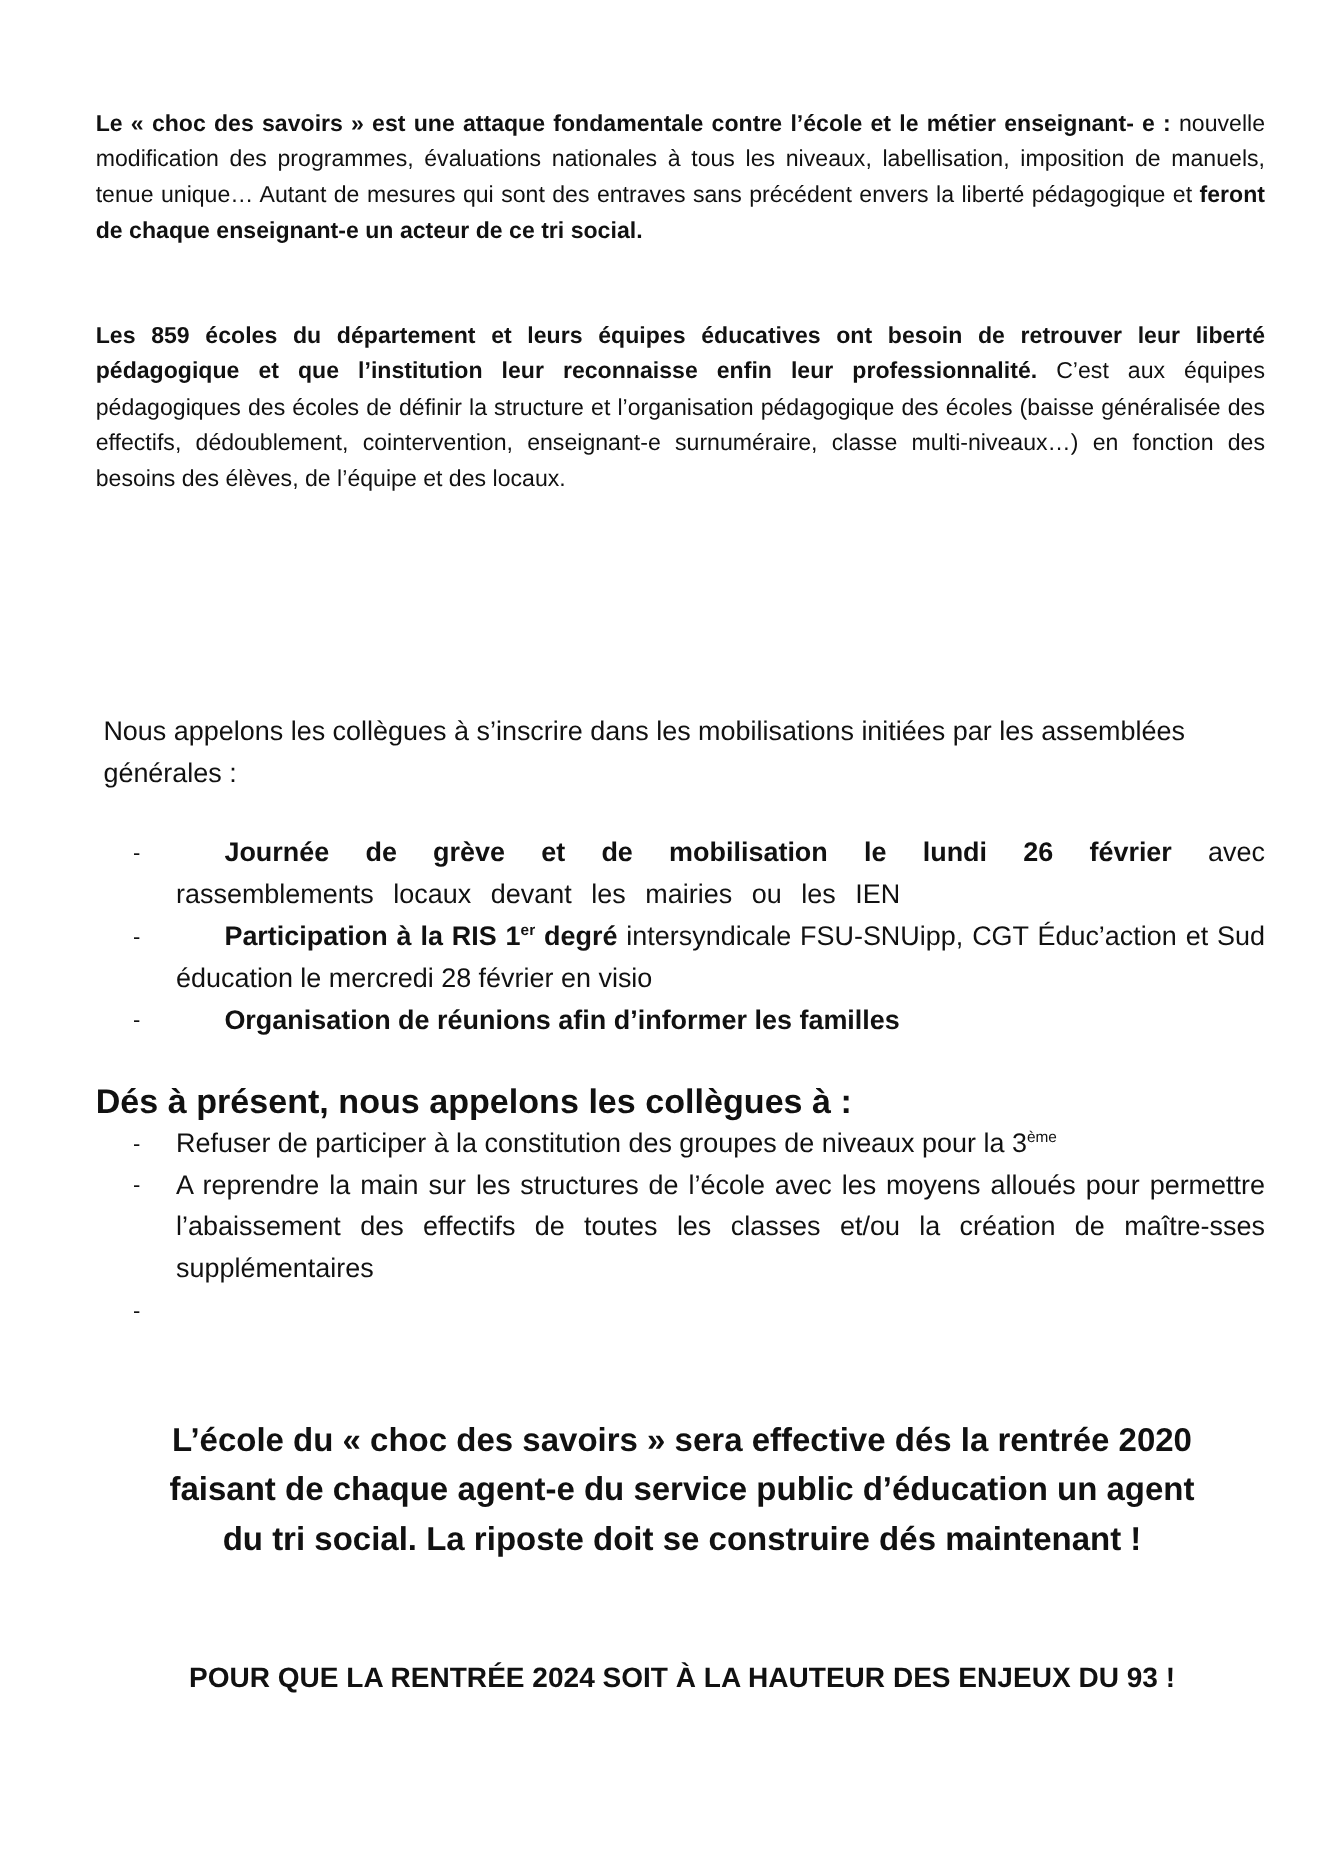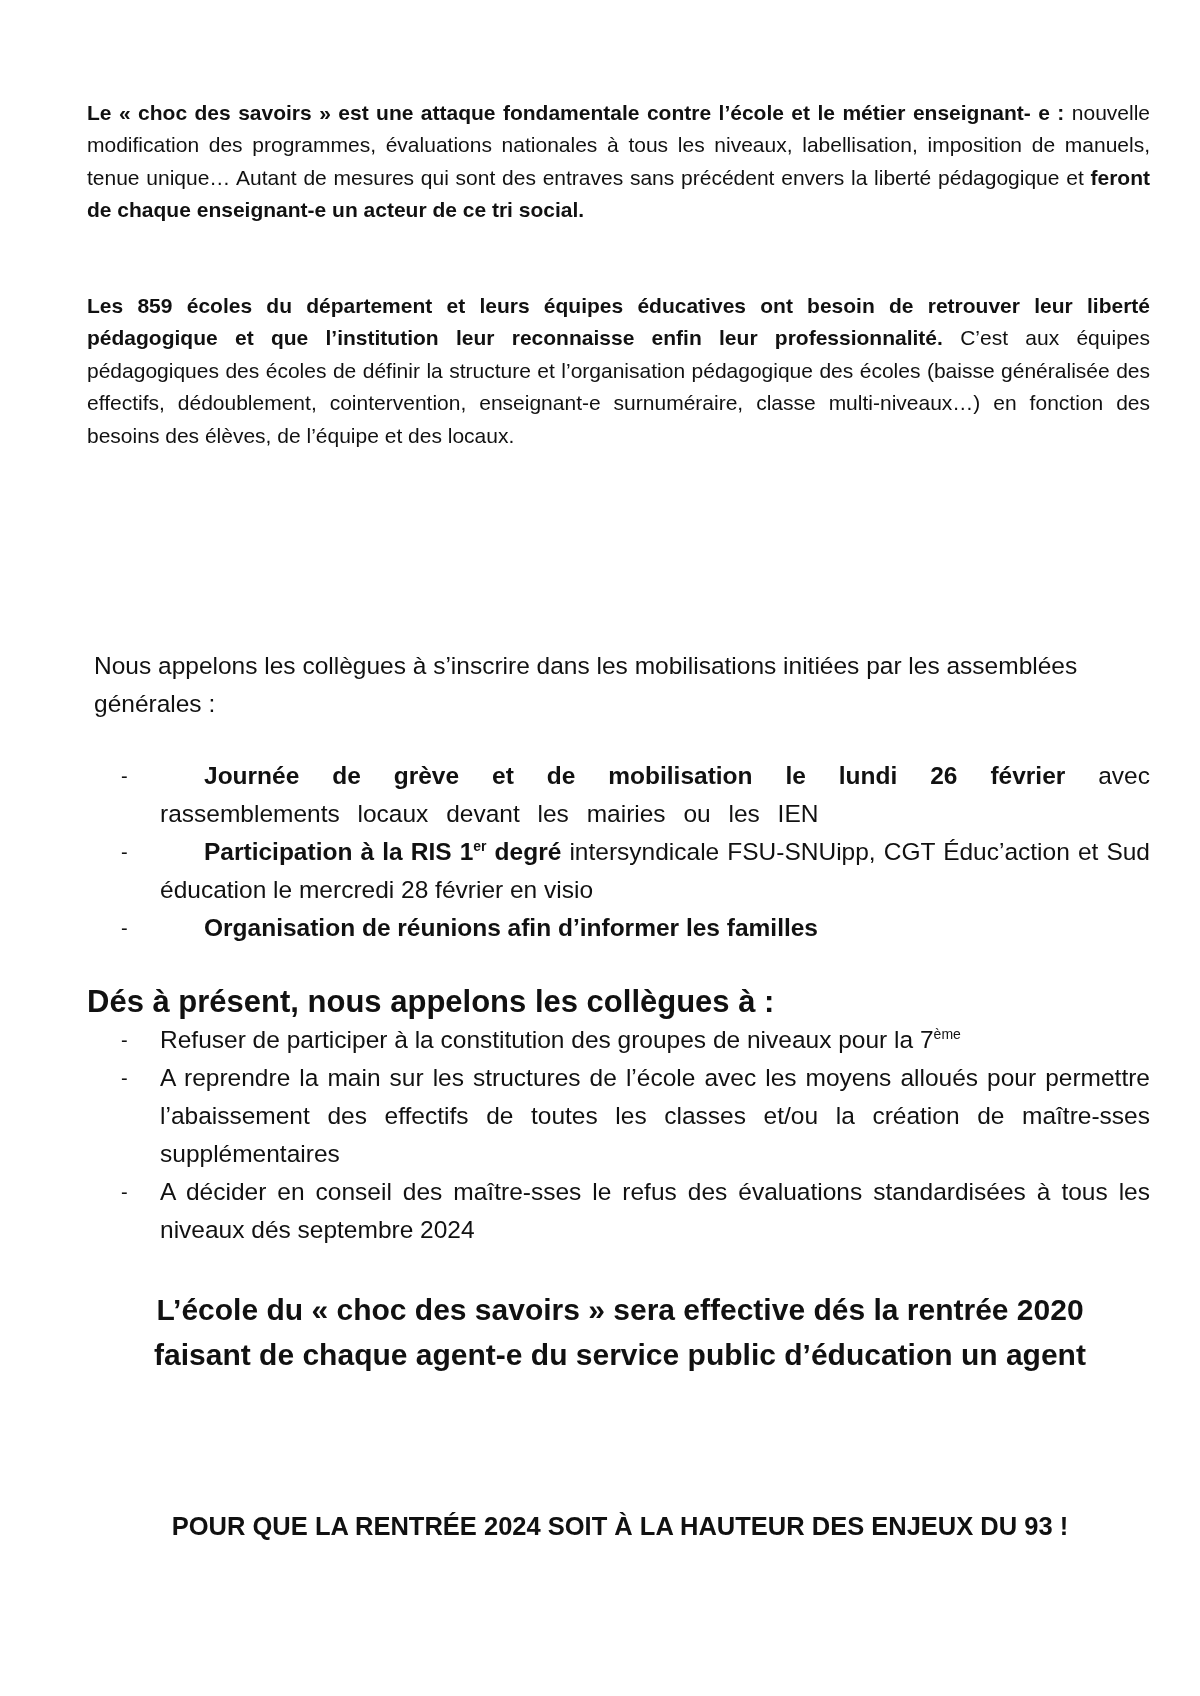--- a/index.html
+++ b/index.html
@@ -142,7 +142,7 @@
 
   <ul class="list" id="call-list">
     <li>
-      <span class="dash">-</span><span>Refuser de participer à la constitution des groupes de niveaux pour la 7</span><sup>ème</sup>
+      <span class="dash">-</span><span>Refuser de participer à la constitution des groupes de niveaux pour la 3</span><sup>ème</sup>
     </li>
     <li>
       <span class="dash">-</span><span>A reprendre la main sur les structures de l’école avec les moyens alloués pour permettre l’abaissement des effectifs de toutes les classes et/ou la création de maître-sses supplémentaires</span>

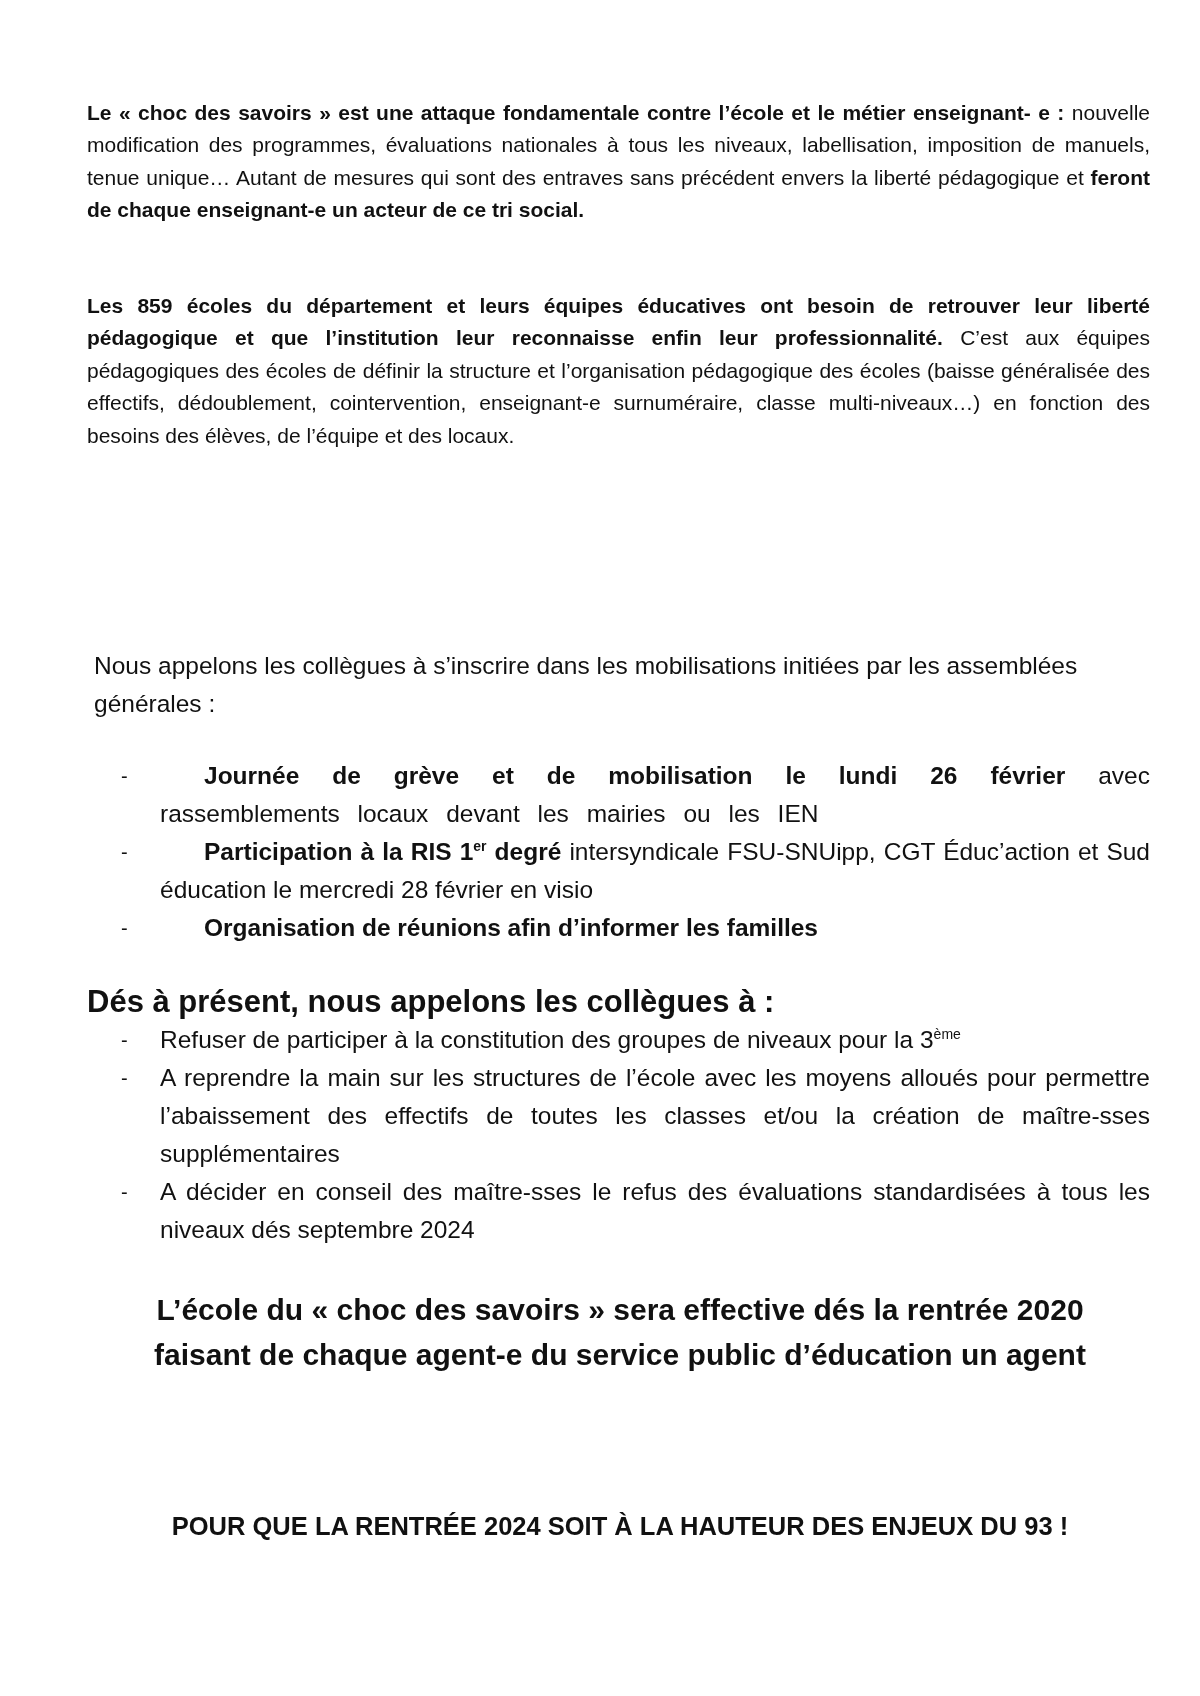--- a/index.html
+++ b/index.html
@@ -148,7 +148,7 @@
       <span class="dash">-</span><span>A reprendre la main sur les structures de l’école avec les moyens alloués pour permettre l’abaissement des effectifs de toutes les classes et/ou la création de maître-sses supplémentaires</span>
     </li>
     <li>
-      <span class="dash">-</span><span>A décider en conseil des maître-sses le refus des évaluations standardisées à tous les niveaux dés septembre 2024</span>
+      <span class="dash">-</span>
     </li>
   </ul>
 

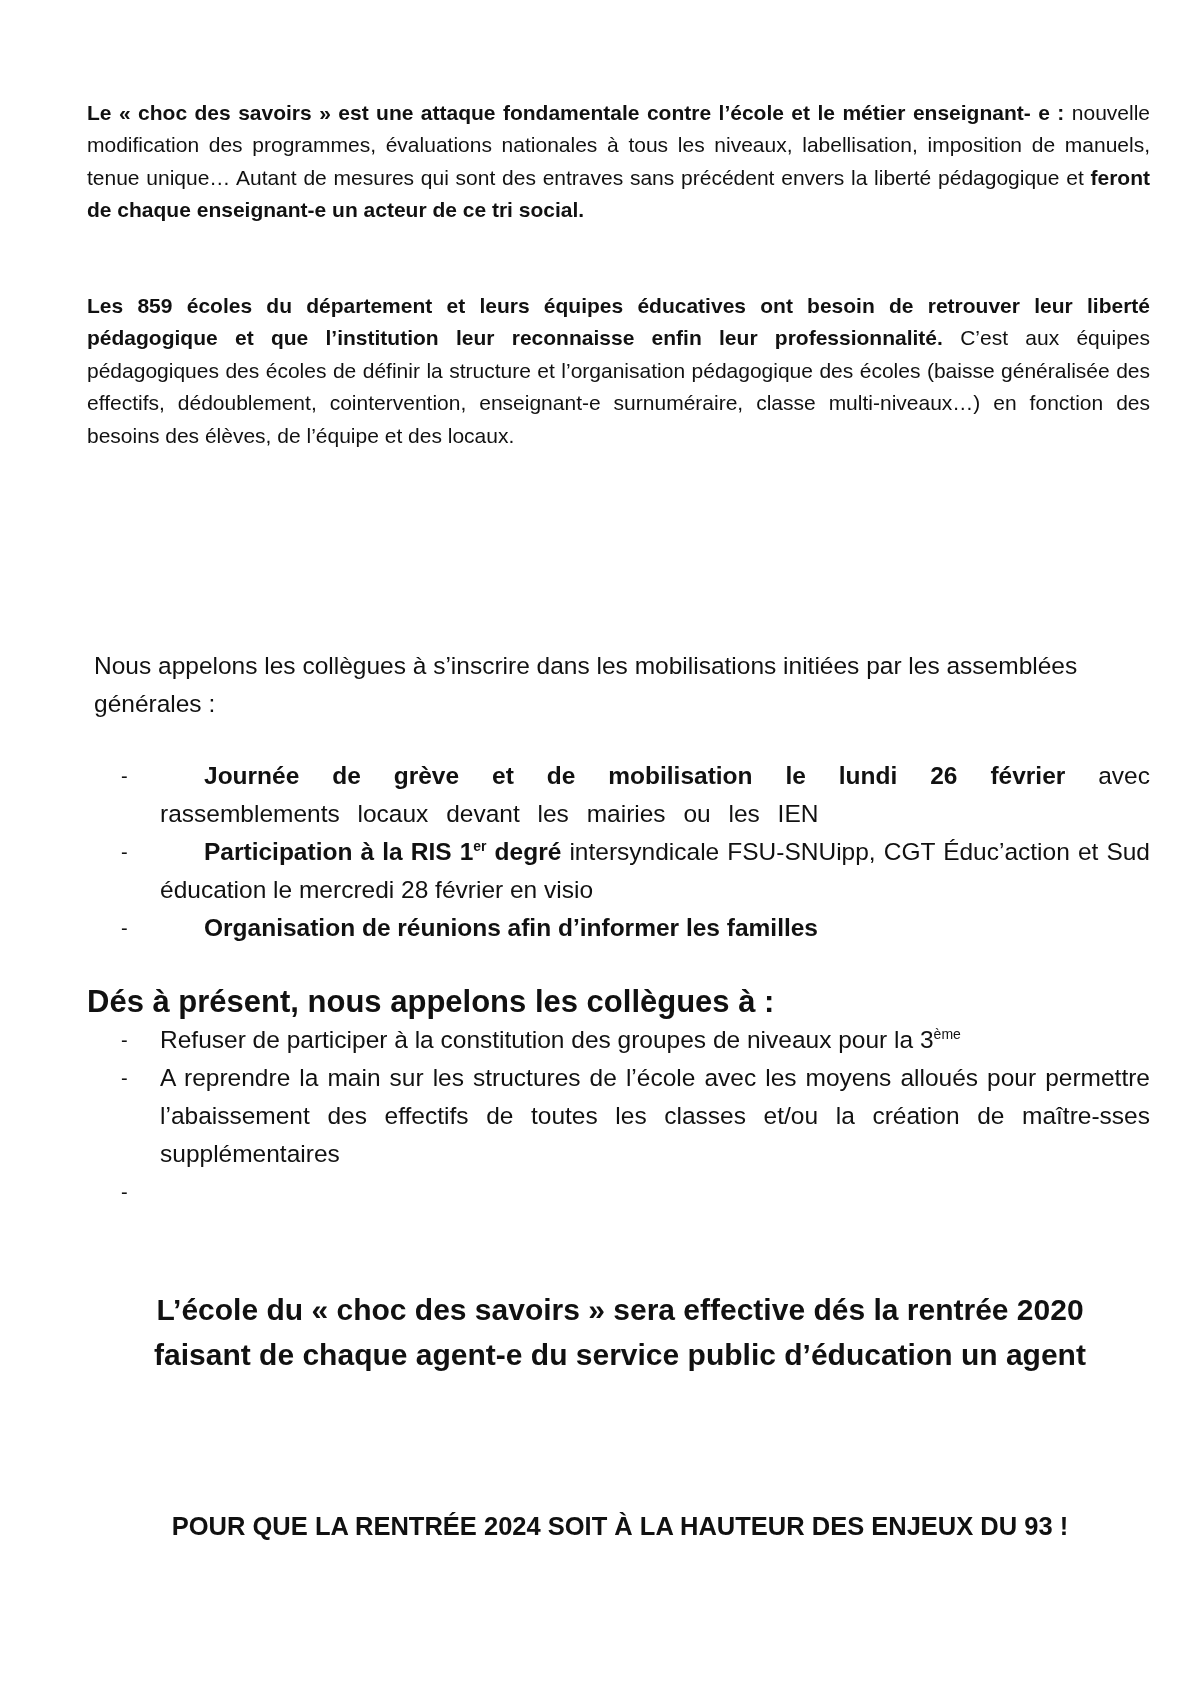--- a/index.html
+++ b/index.html
@@ -155,6 +155,7 @@
   <p class="conclusion">
     <span>L’école du « choc des savoirs » sera effective dés la rentrée 2020</span><br>
     <span>faisant de chaque agent-e du service public d’éducation un agent</span><br>
+    <span>du tri social. La riposte doit se construire dés maintenant !</span>
   </p>
 
   <p class="slogan">POUR QUE LA RENTRÉE 2024 SOIT À LA HAUTEUR DES ENJEUX DU 93 !</p>

